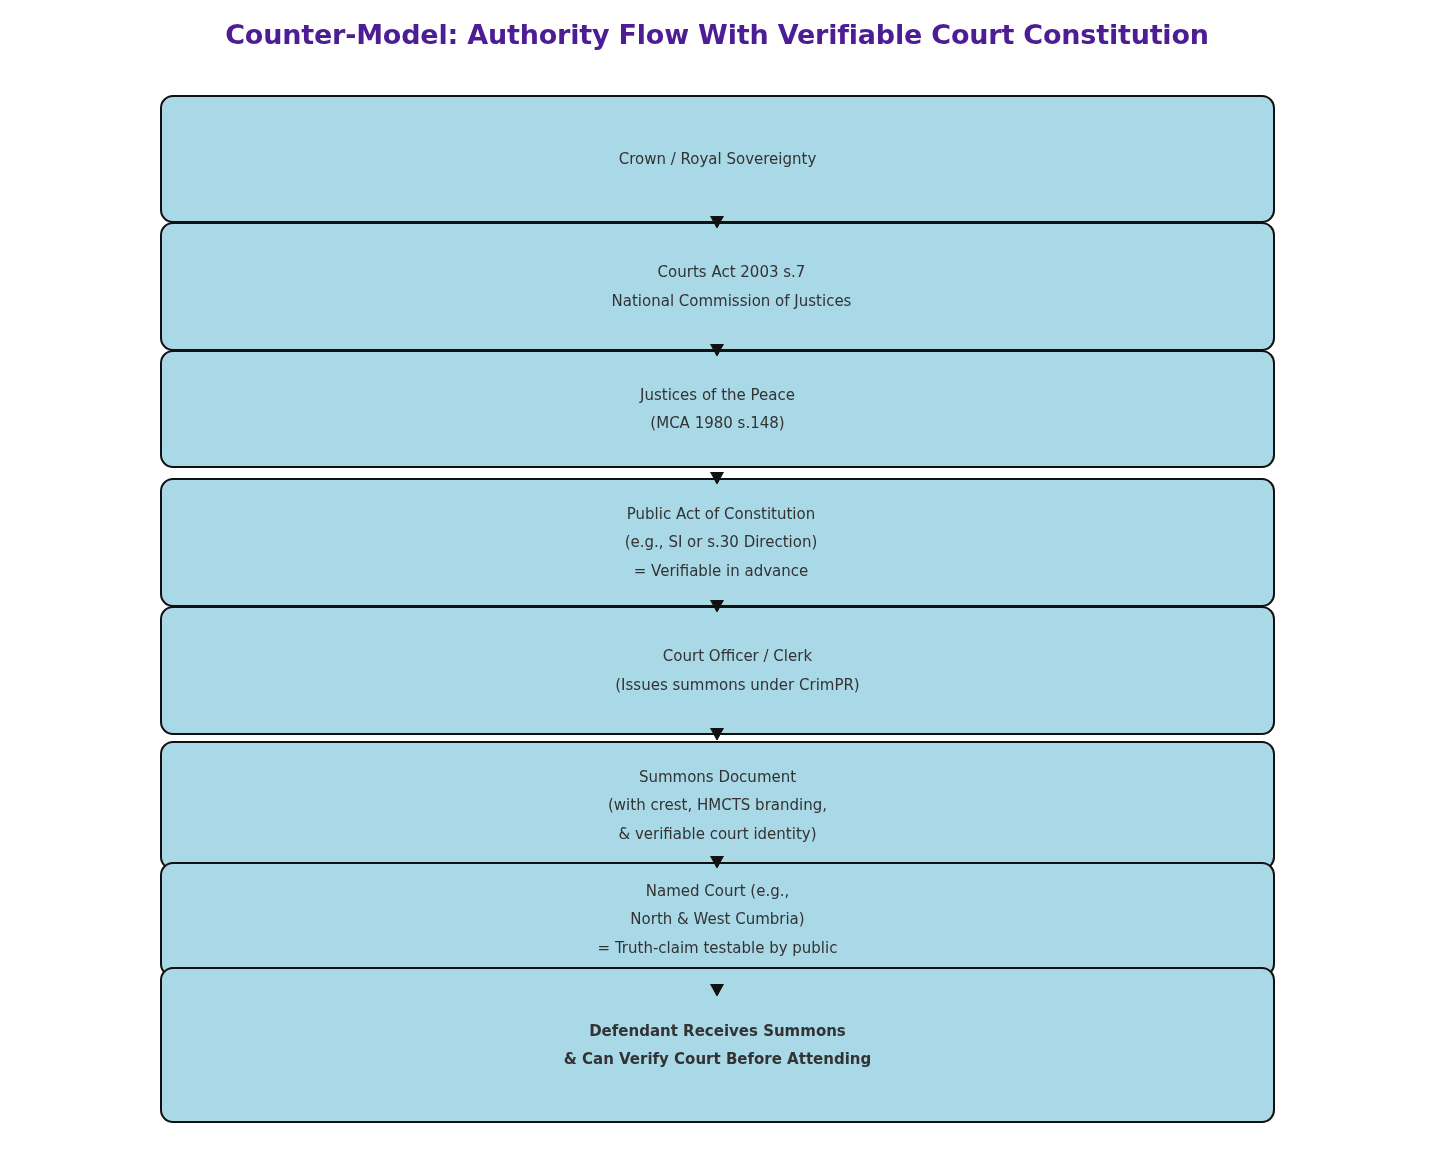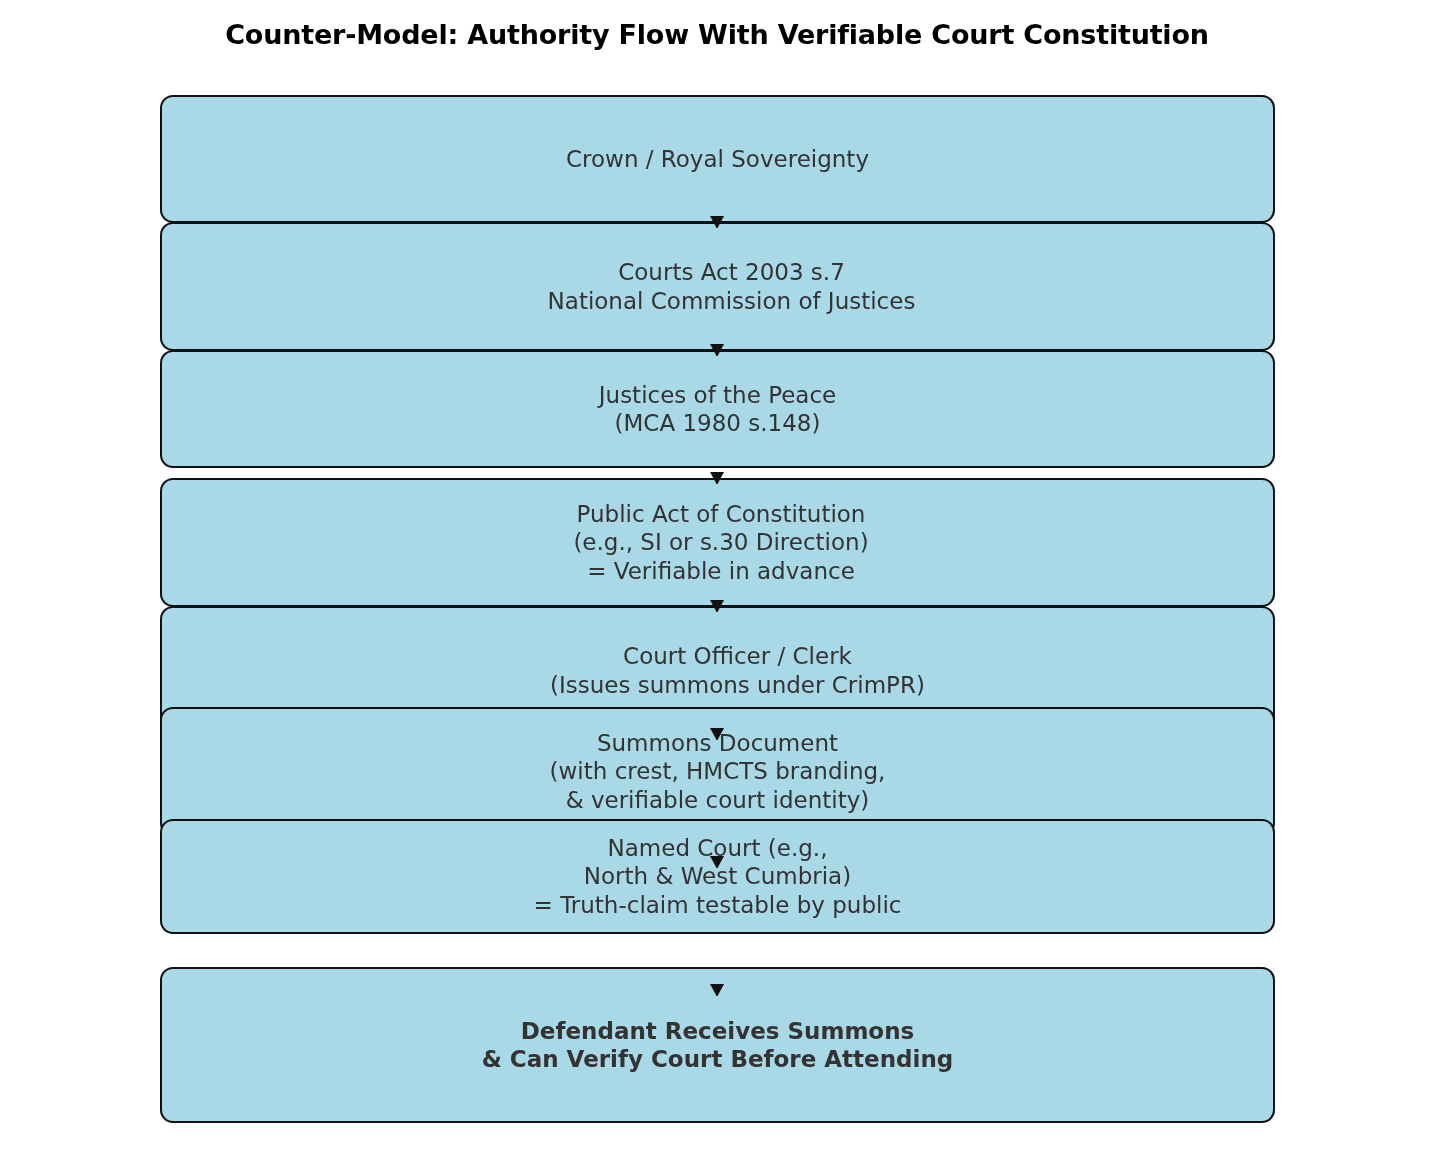--- a/index.html
+++ b/index.html
@@ -27,7 +27,7 @@
     text-align: center;
     font-size: 27px;
     font-weight: bold;
-    color: #000000;
+    color: #4c1d95;
     letter-spacing: -0.2px;
     line-height: 38px;
     white-space: nowrap;

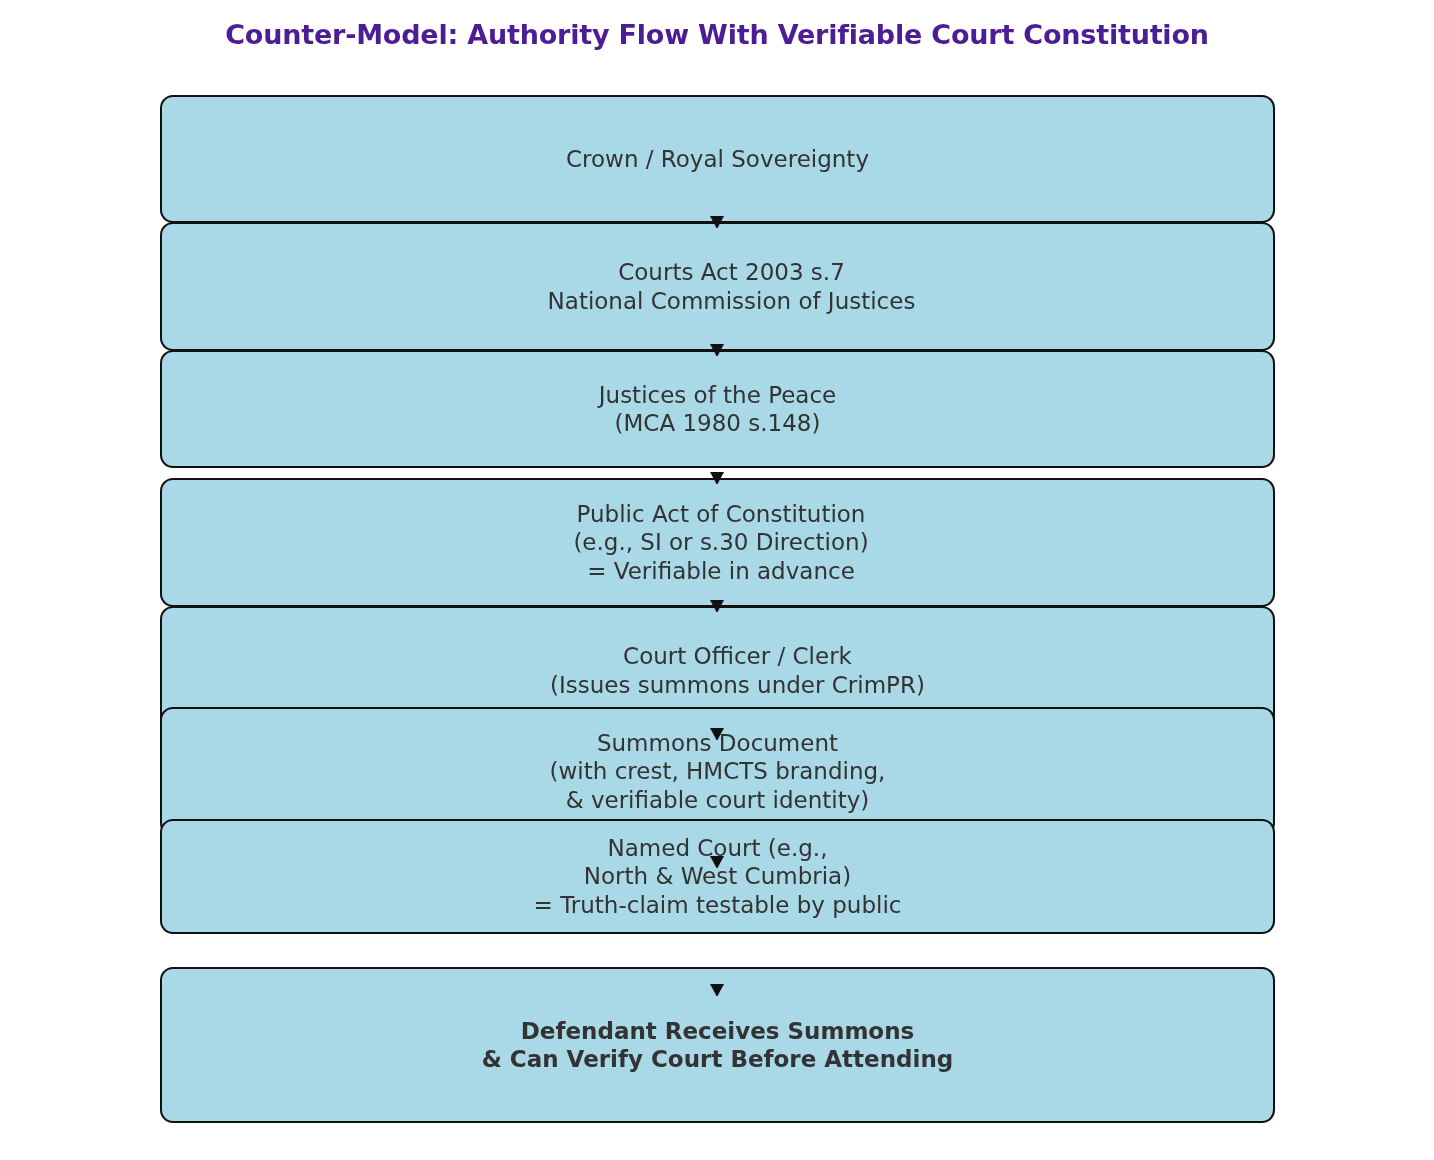--- a/index.html
+++ b/index.html
@@ -51,7 +51,7 @@
     justify-content: center;
   }
   .node-label {
-    font-size: 23px;
+    font-size: 15px;
     line-height: 28.5px;
     color: #333333;
     text-align: center;

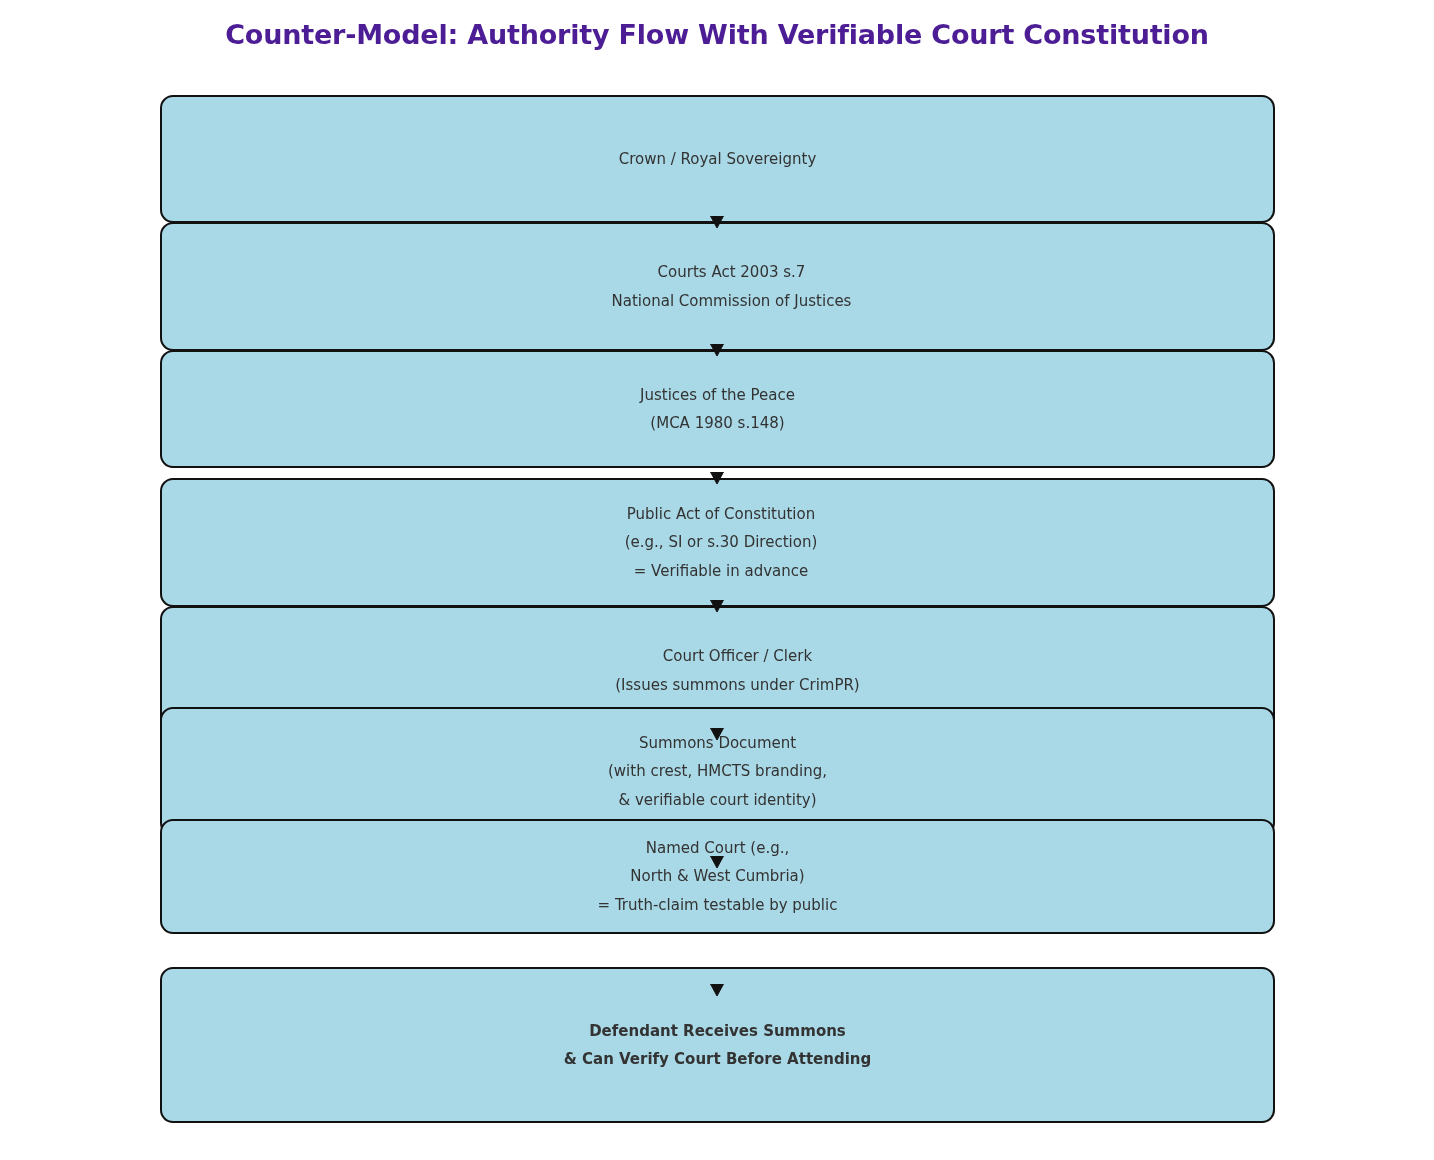--- a/index.html
+++ b/index.html
@@ -132,7 +132,7 @@
         </svg>
     </div>
 
-    <div class="node" style="top:612px; height:129px;">
+    <div class="node" style="top:646px; height:129px;">
       <div class="node-label">Summons Document
 (with crest, HMCTS branding,
 &amp; verifiable court identity)</div>

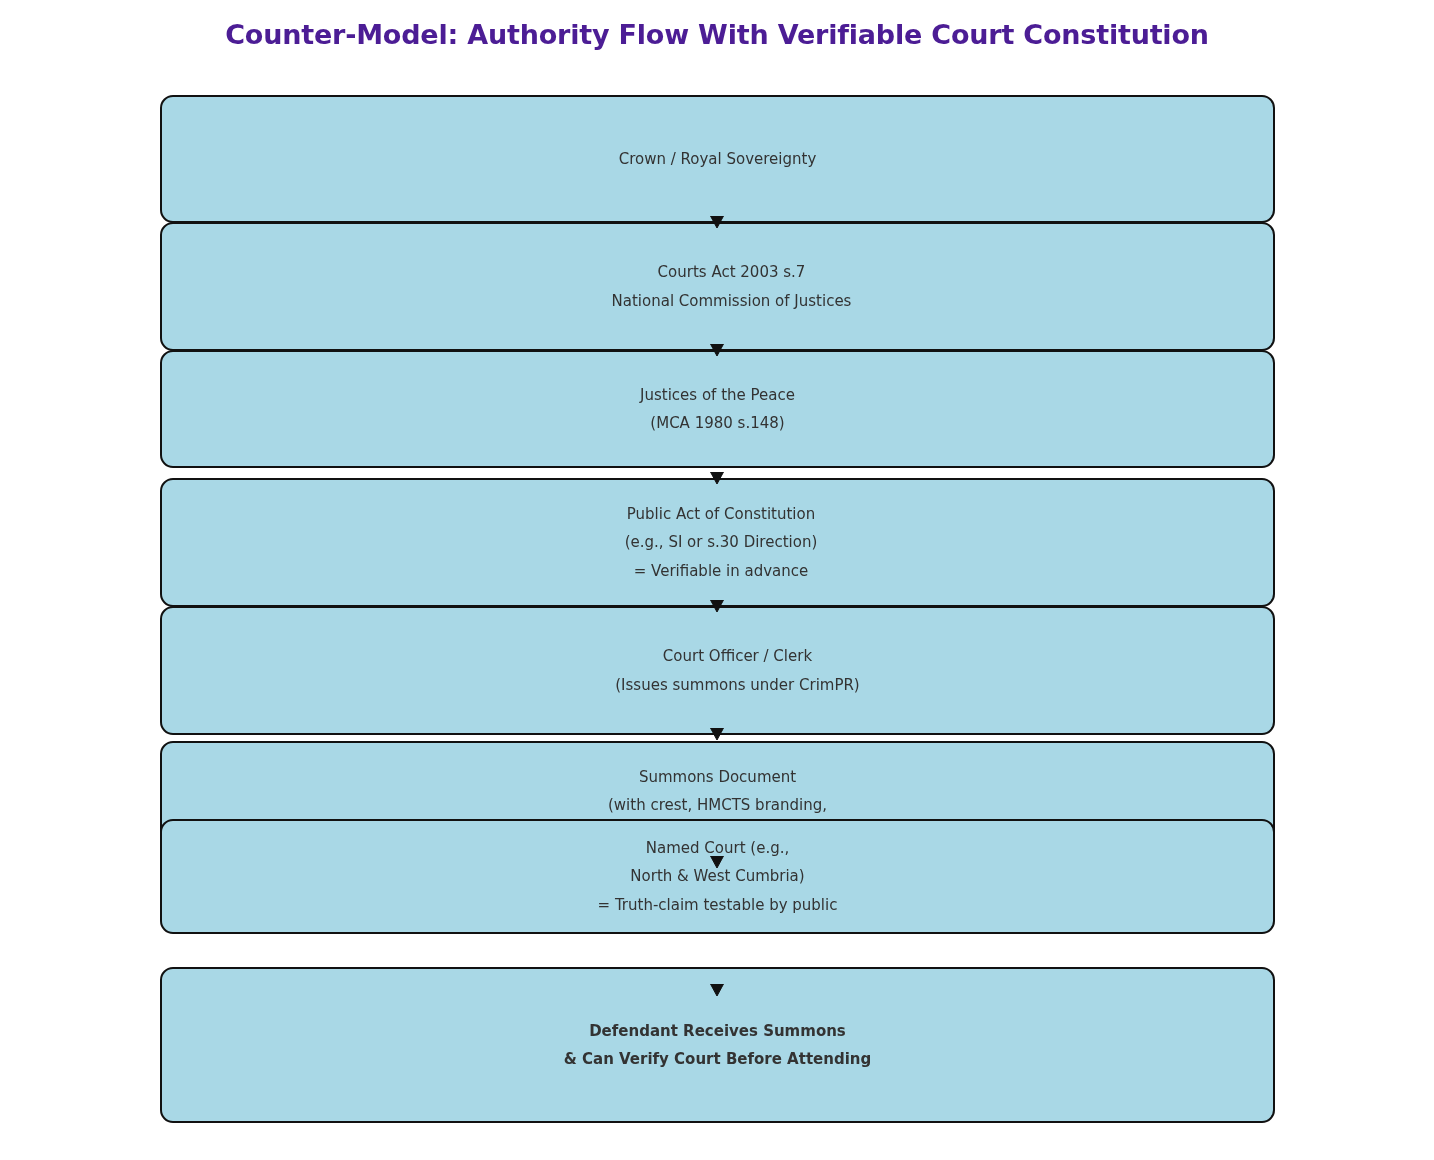--- a/index.html
+++ b/index.html
@@ -144,7 +144,7 @@
         </svg>
     </div>
 
-    <div class="node" style="top:724px; height:115px;">
+    <div class="node" style="top:767px; height:115px;">
       <div class="node-label">Named Court (e.g.,
 North &amp; West Cumbria)
 = Truth-claim testable by public</div>

